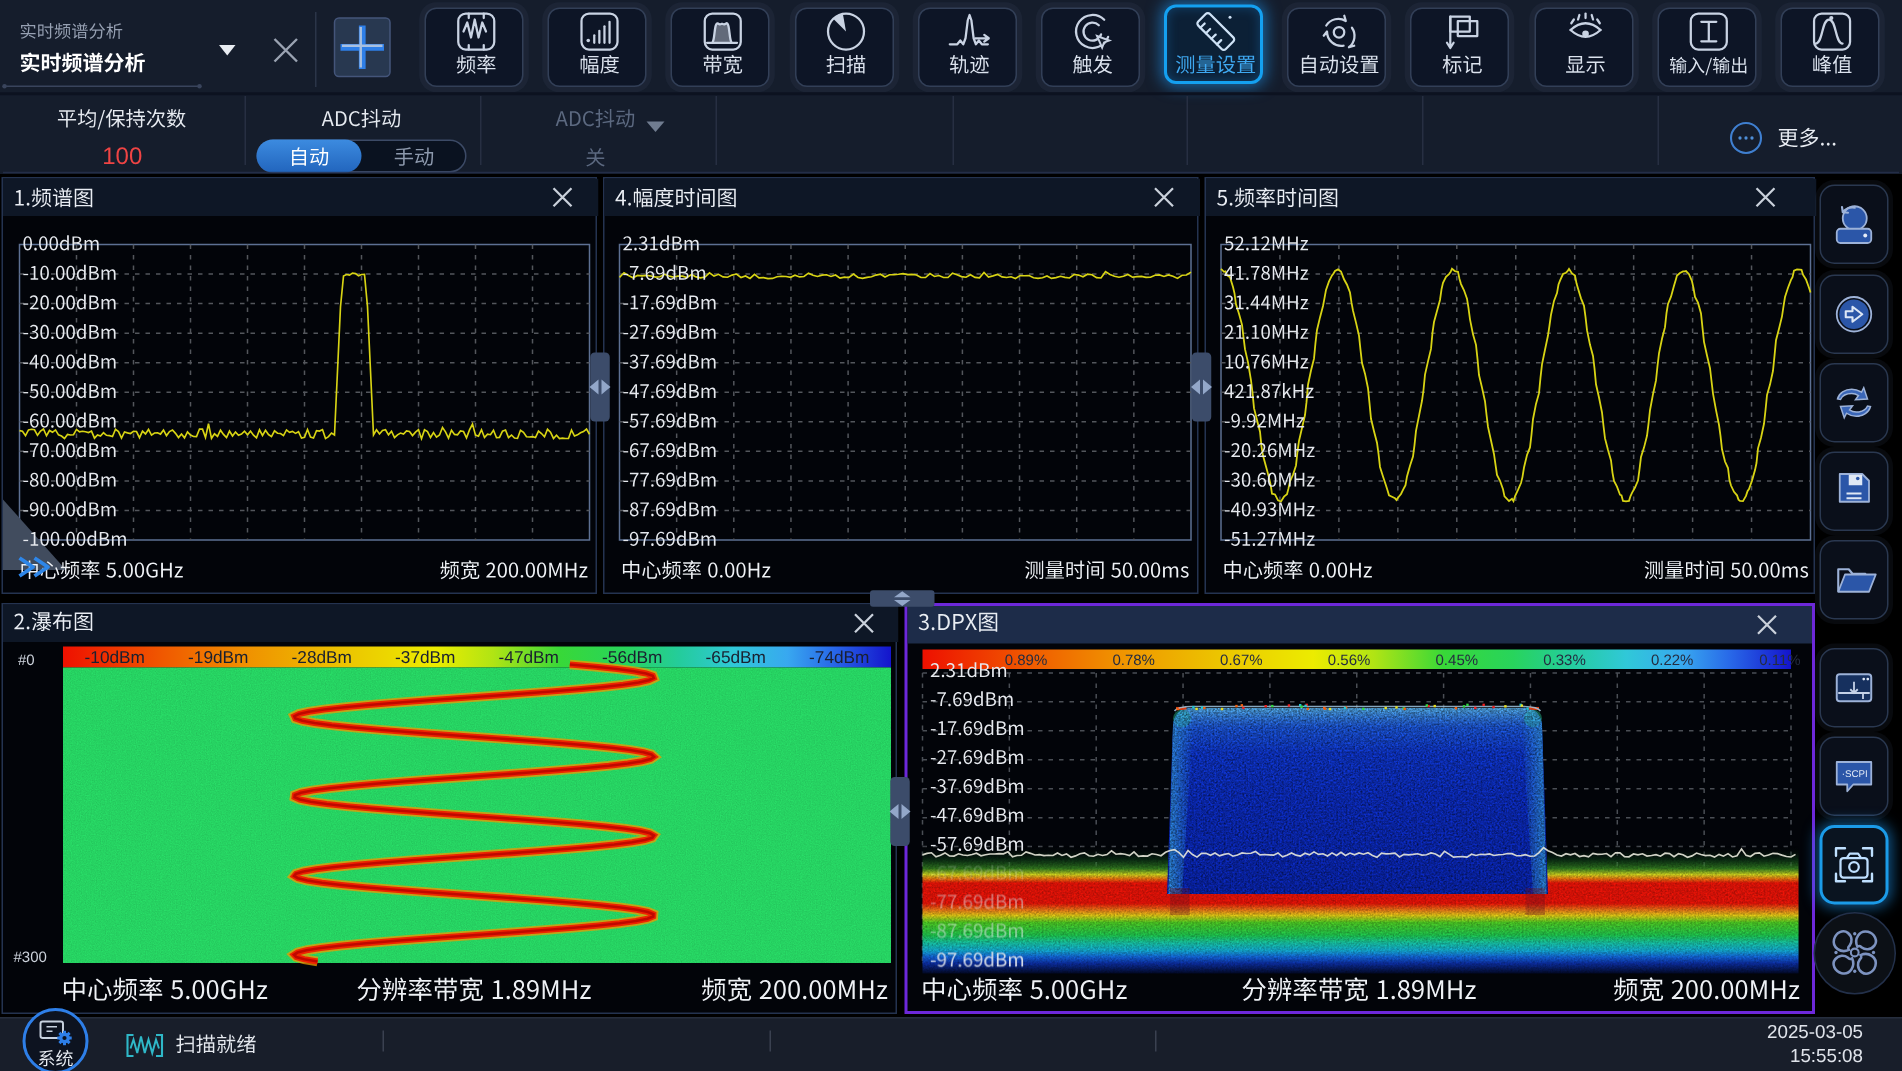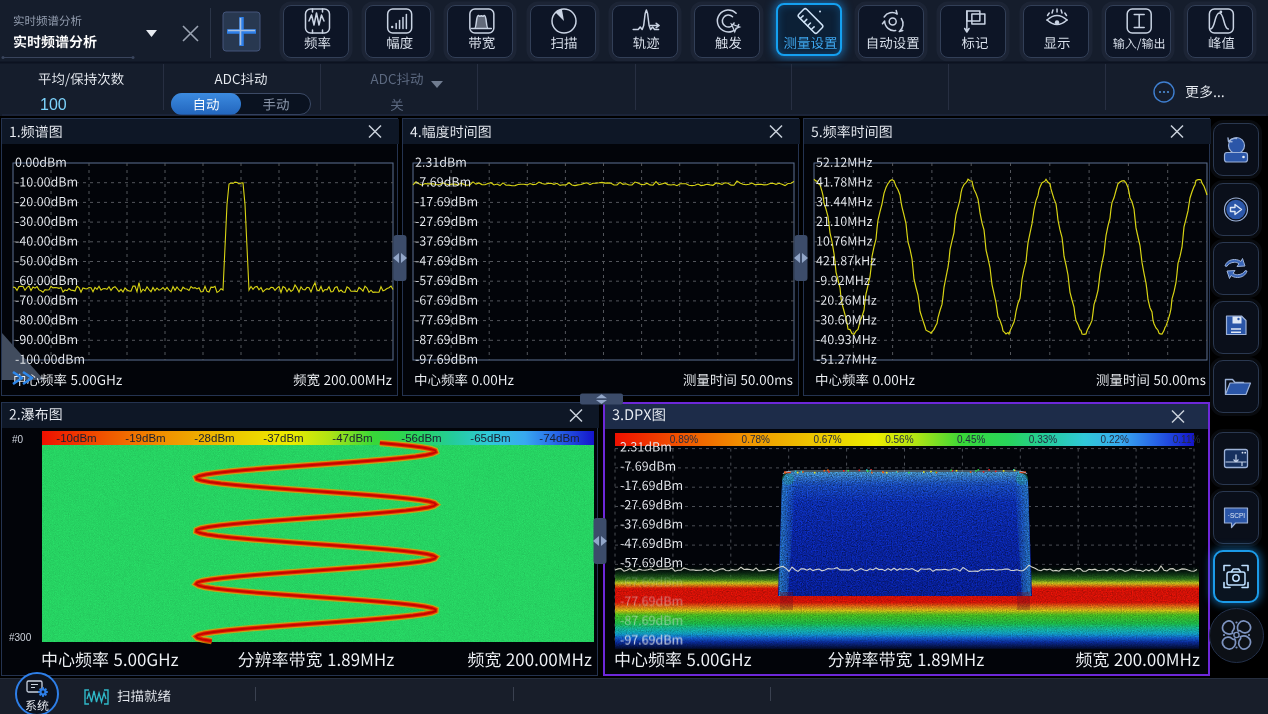--- a/index.html
+++ b/index.html
@@ -14,7 +14,7 @@
     <div style="position:absolute;left:1022.5px;top:5px;width:66px;height:53px;background:#0d1526;border:1.5px solid #323f57;border-radius:8px;box-shadow:0 0 0 3.5px rgba(70,85,115,.14);"></div>
     <div style="position:absolute;left:1104.7px;top:5px;width:66px;height:53px;background:#0d1526;border:1.5px solid #323f57;border-radius:8px;box-shadow:0 0 0 3.5px rgba(70,85,115,.14);"></div>
     <div style="position:absolute;left:1186.9px;top:5px;width:66px;height:53px;background:#0d1526;border:1.5px solid #323f57;border-radius:8px;box-shadow:0 0 0 3.5px rgba(70,85,115,.14);"></div>
-    <div style="position:absolute;left:40px;top:96px;width:83px;height:22px;color:#7dd3fc;font-size:16px;text-align:left;font-family:'Liberation Sans',sans-serif;">100</div>
+    <div style="position:absolute;left:40px;top:96px;width:83px;height:22px;color:#ef4444;font-size:16px;text-align:center;font-family:'Liberation Sans',sans-serif;">100</div>
     <div style="position:absolute;left:171px;top:93px;width:140px;height:22px;background:#0a1220;border:1px solid #3c4a66;border-radius:12px;"></div>
     <div style="position:absolute;left:171px;top:93px;width:70px;height:22px;background:linear-gradient(#3c8be0,#2265bd);border-radius:12px;"></div>
     <div style="position:absolute;left:1px;top:118px;width:397px;height:278px;background:#020409;border:1px solid #243350;box-sizing:border-box;"><svg width="397" height="278" viewBox="0 0 397 278">

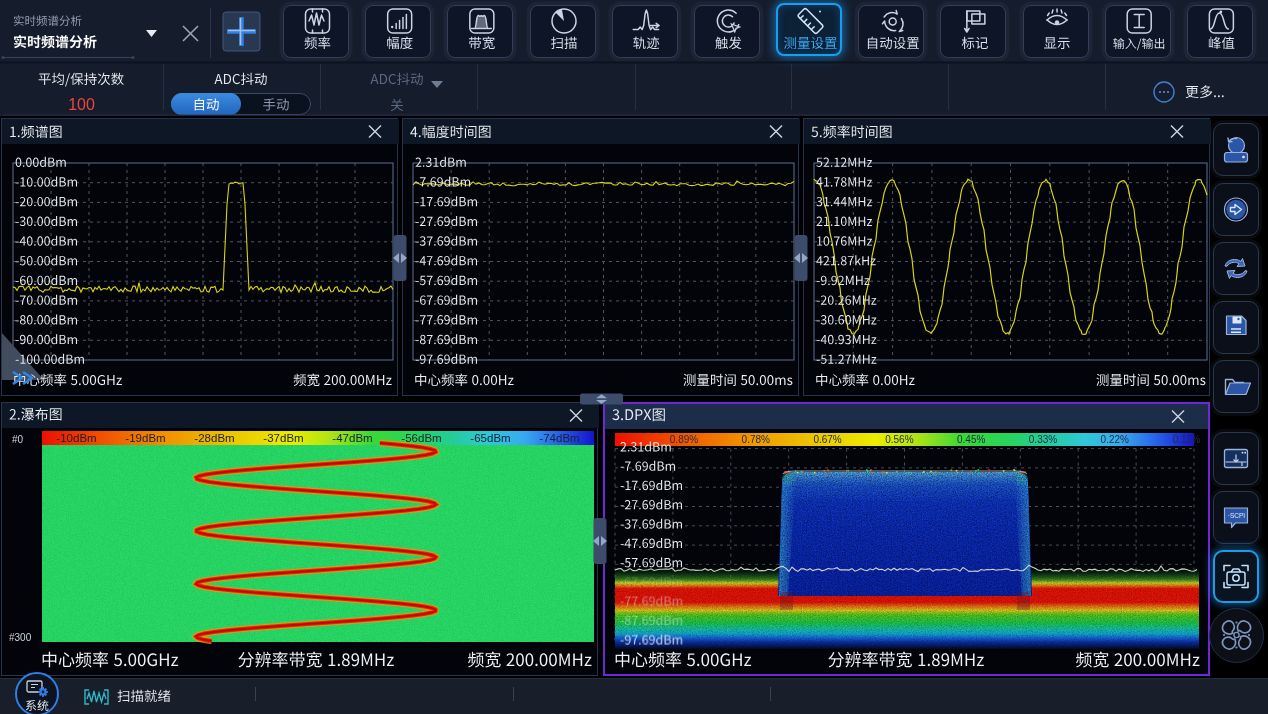--- a/index.html
+++ b/index.html
@@ -275,6 +275,7 @@
     <div style="position:absolute;left:1213px;top:550px;width:46px;height:53px;background:#0a1420;border:2px solid #1b9be8;border-radius:10px;box-sizing:border-box;box-shadow:0 0 9px 2px rgba(30,150,240,.55);"></div>
     <div style="position:absolute;left:1209px;top:608px;width:55px;height:55px;background:#0c1016;border:1.5px solid #23304a;border-radius:50%;box-sizing:border-box;"></div>
     <div style="position:absolute;left:0;top:678px;width:1268px;height:36px;background:#181e2a;border-top:1px solid #262e3e;box-sizing:border-box;"></div>
+    <div style="position:absolute;left:1100px;top:680px;width:142px;height:32px;color:#dfe3ea;font-size:12.5px;text-align:right;line-height:16px;font-family:'Liberation Sans',sans-serif;">2025-03-05<br>15:55:08</div>
     <svg width="1268" height="714" viewBox="0 0 1268 714" style="position:absolute;left:0;top:0;pointer-events:none;z-index:50">
       <defs>
         <path id="q1" d="M538 107C671 57 804 -12 885 -74L931 -15C848 44 708 113 574 162ZM240 557C294 525 358 475 387 440L435 494C404 530 339 575 285 605ZM140 401C197 370 264 320 296 284L342 341C309 376 241 422 185 451ZM90 726V523H165V656H834V523H912V726H569C554 761 528 810 503 847L429 824C447 794 466 758 480 726ZM71 256V191H432C376 94 273 29 81 -11C97 -28 116 -57 124 -77C349 -25 461 62 518 191H935V256H541C570 353 577 469 581 606H503C499 464 493 349 461 256Z"></path>

